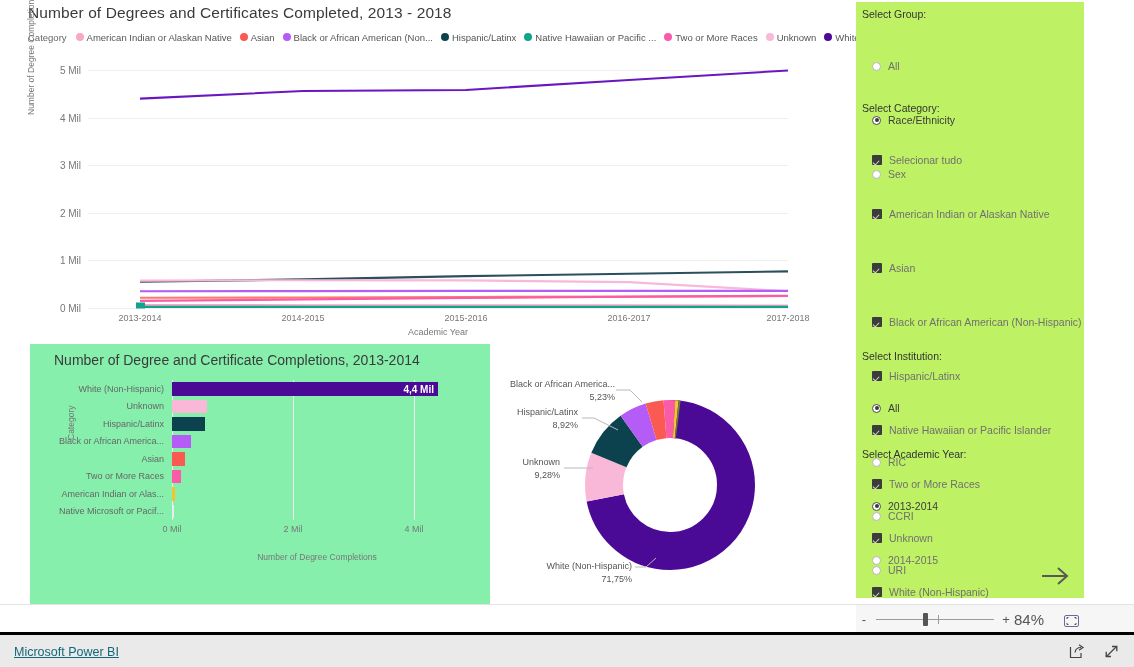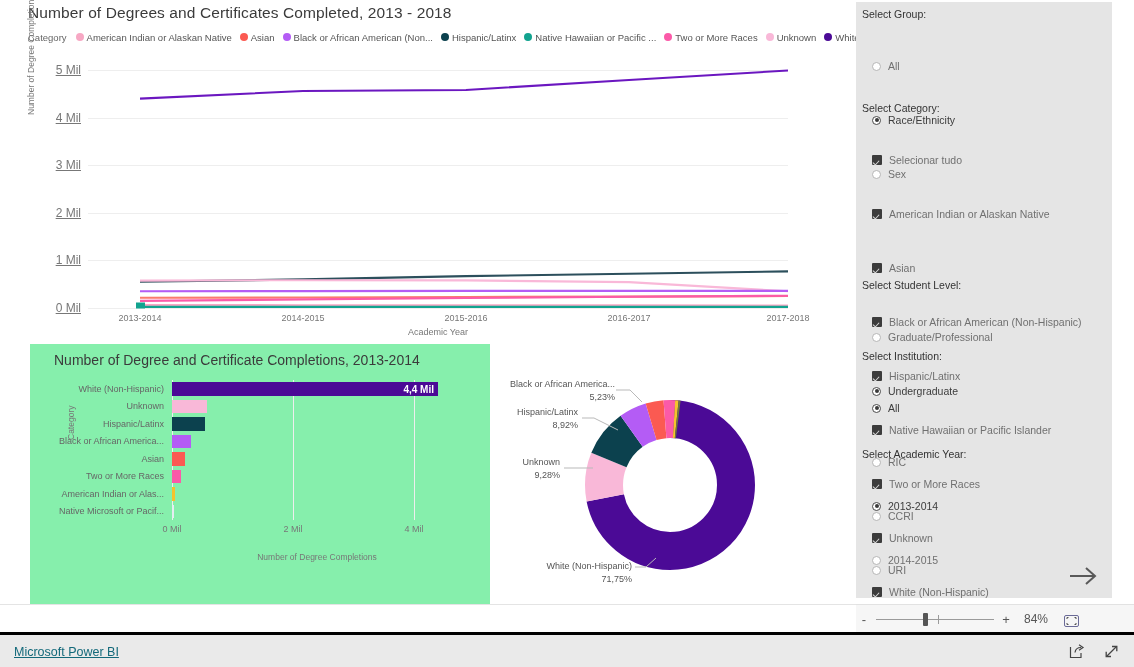--- a/index.html
+++ b/index.html
@@ -64,7 +64,7 @@
   .dlabel .pct{display:block;}
 
   
-  .panel{position:absolute;left:856px;top:2px;width:256px;height:596px;background:#e5e5e5;}
+  .panel{position:absolute;left:856px;top:2px;width:228px;height:596px;background:#bef264;}
   .panel-group{position:absolute;left:6px;width:246px;}
   .panel-head{font-size:10.5px;color:#333;margin-bottom:5px;white-space:nowrap;}
   .opt{display:flex;align-items:center;height:16px;margin-left:10px;margin-top:38px;}

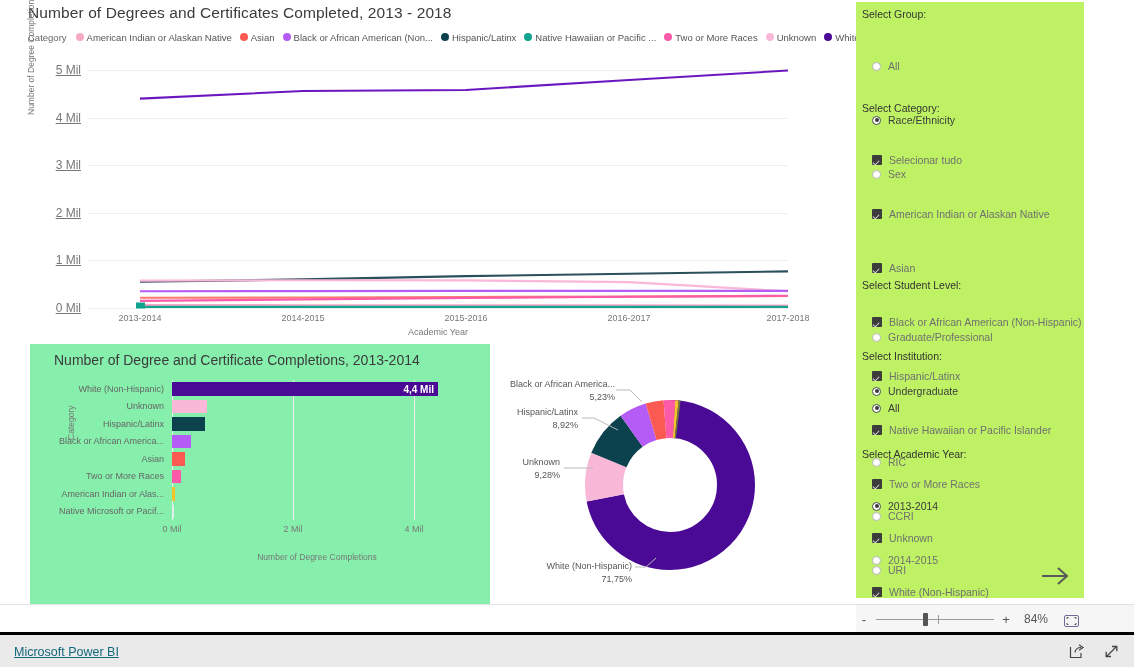--- a/index.html
+++ b/index.html
@@ -29,7 +29,7 @@
 
   .plot{position:absolute;left:88px;top:70px;width:700px;height:238px;}
   .gridline{position:absolute;left:0;width:700px;height:1px;background:#eeeeee;}
-  .ytick{position:absolute;right:100%;margin-right:7px;font-size:12px;color:#777;white-space:nowrap;transform:translateY(-50%);text-decoration:underline;}
+  .ytick{position:absolute;right:100%;margin-right:7px;font-size:10px;color:#777;white-space:nowrap;transform:translateY(-50%);}
   .xtick{position:absolute;top:243px;font-size:9px;color:#777;transform:translateX(-50%);white-space:nowrap;}
   .axis-x-title{position:absolute;left:88px;top:327px;width:700px;text-align:center;font-size:9px;color:#777;}
   .axis-y-title{

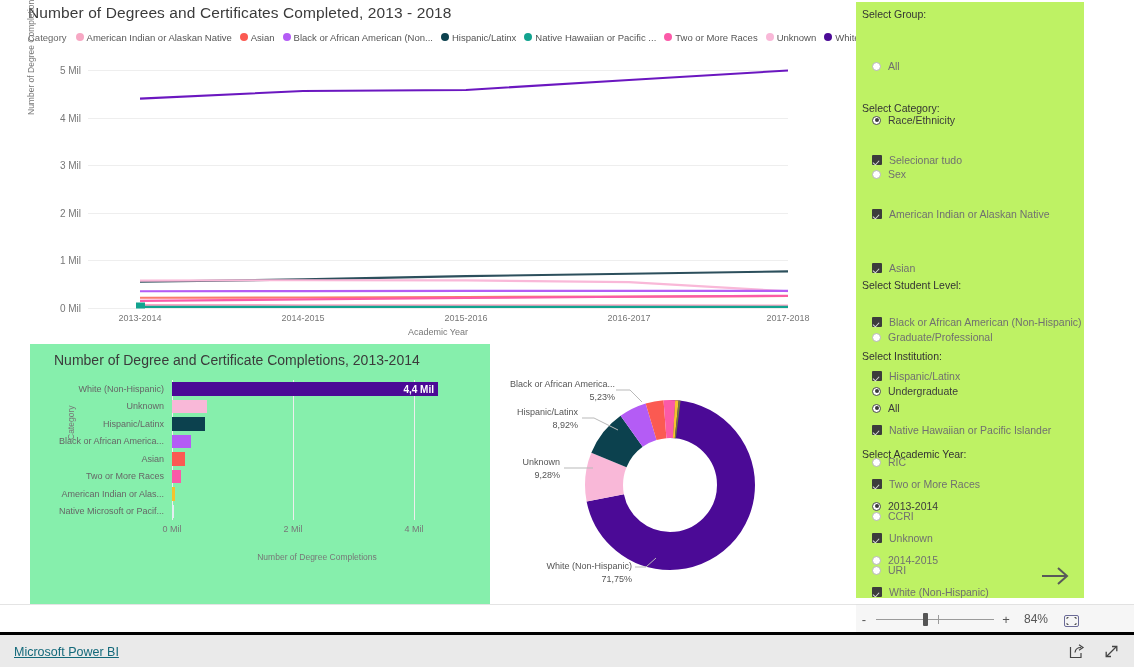--- a/index.html
+++ b/index.html
@@ -346,17 +346,6 @@
       </div>
     </div>
 
-    <div class="panel-group" style="top:277px">
-      <div class="panel-head">Select Student Level:</div>
-      <div class="opt">
-        <span class="radio"></span>
-        <span class="opt-label">Graduate/Professional</span>
-      </div>
-      <div class="opt sel">
-        <span class="radio on"></span>
-        <span class="opt-label">Undergraduate</span>
-      </div>
-    </div>
 
     <div class="panel-group" style="top:348px">
       <div class="panel-head">Select Institution:</div>

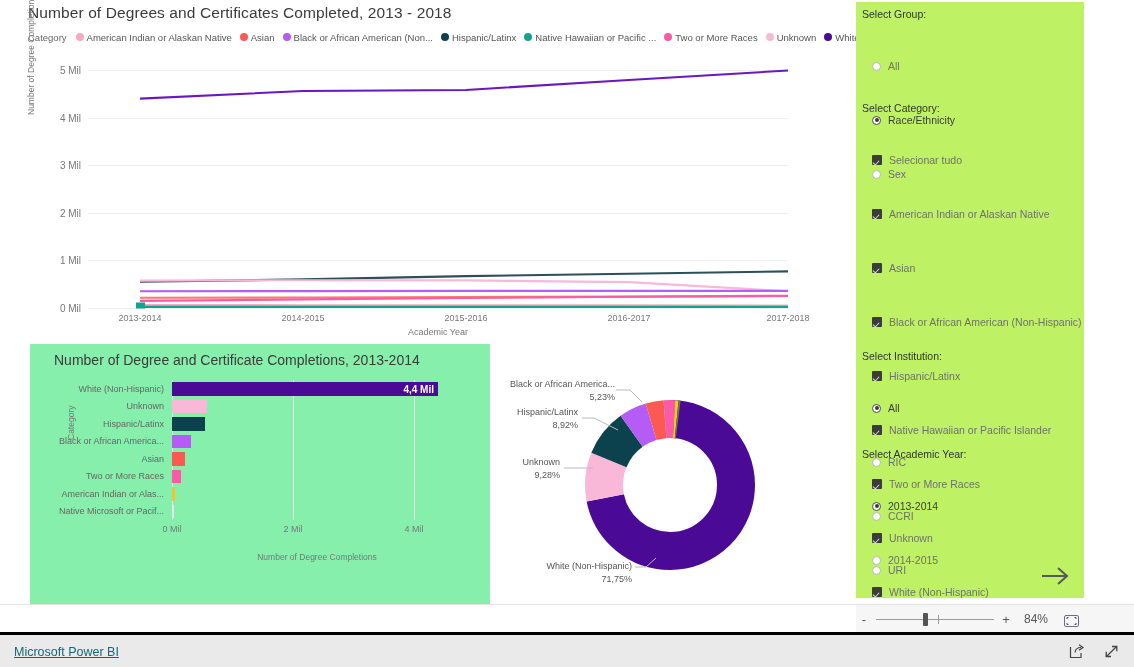--- a/index.html
+++ b/index.html
@@ -94,7 +94,7 @@
   .ztrack{position:relative;width:118px;height:1px;background:#9b9b9b;margin:0 4px;}
   .zthumb{position:absolute;left:47px;top:-6px;width:5px;height:13px;background:#555;border-radius:1px;cursor:pointer;}
   .ztick{position:absolute;left:62px;top:-4px;width:1px;height:9px;background:#9b9b9b;}
-  .zpct{font-size:12px;color:#555;width:44px;text-align:center;}
+  .zpct{font-size:15px;color:#555;width:44px;text-align:left;}
   .zfit{margin-left:6px;width:15px;height:12px;position:relative;cursor:pointer;}
 
   

